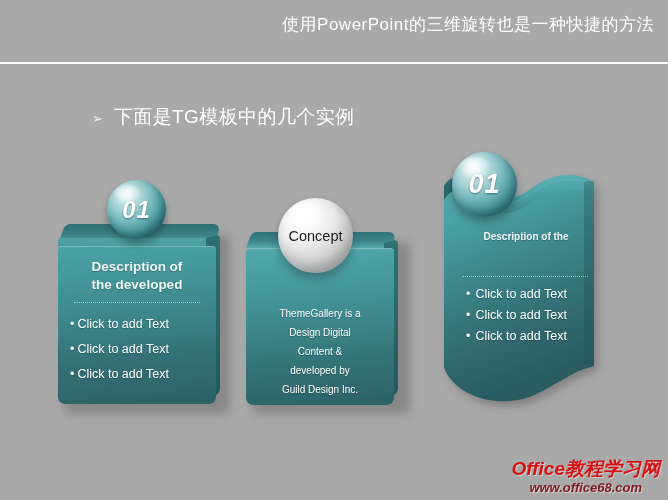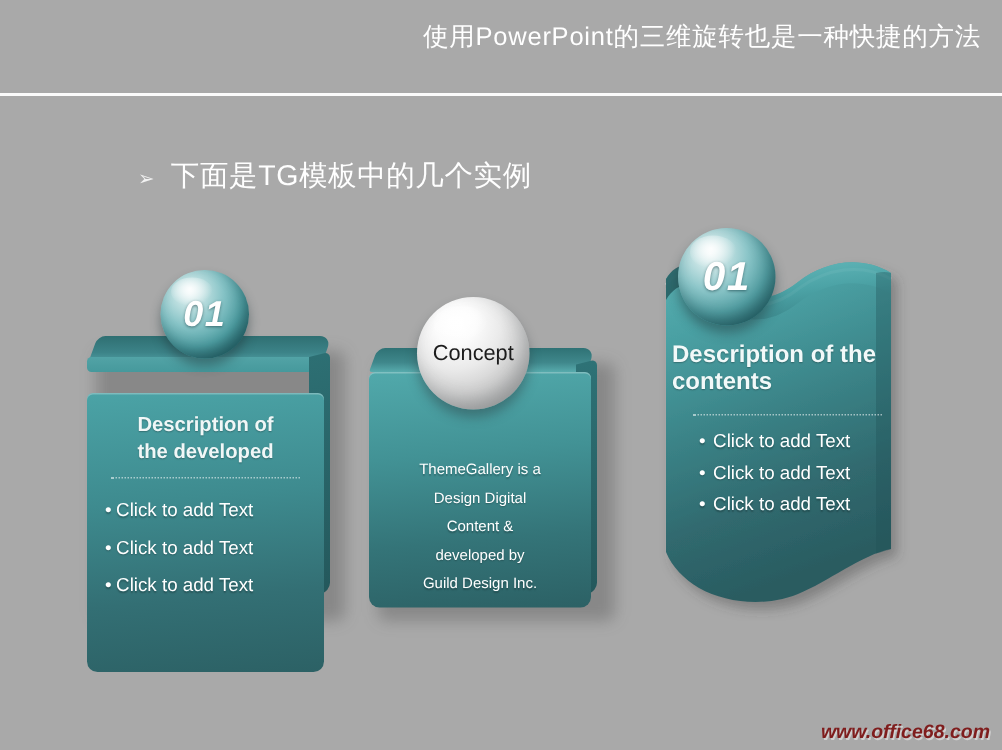--- a/index.html
+++ b/index.html
@@ -193,8 +193,8 @@
   #card3 svg{position:absolute;left:0;top:0;}
   #card3-head{
     position:absolute;left:10px;right:14px;top:76px;
-    text-align:left;color:#f2f9f9;
-    font-size:16px;line-height:18px;font-weight:600;
+    text-align:center;color:#f2f9f9;
+    font-size:10px;line-height:18px;font-weight:600;
     text-shadow:0 1px 1px rgba(0,0,0,.28);
     z-index:3;
   }

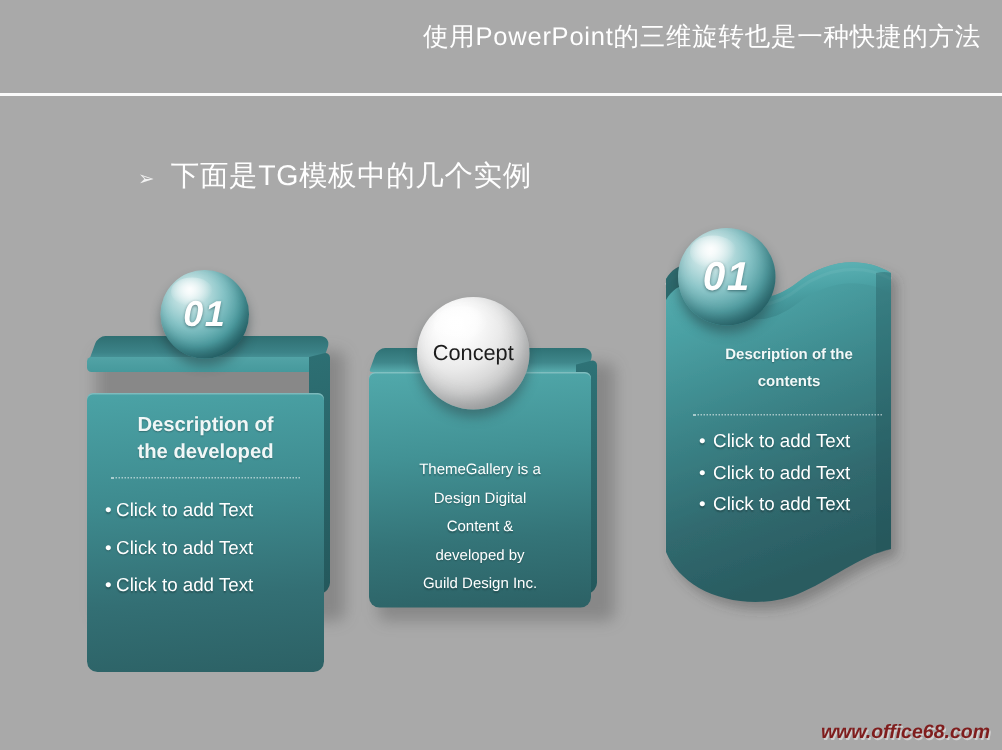--- a/index.html
+++ b/index.html
@@ -351,7 +351,6 @@
 
     <div id="card3-head">
       <div>Description of the</div>
-      <div>contents</div>
     </div>
     <div id="card3-rule"></div>
     <ul id="card3-list">

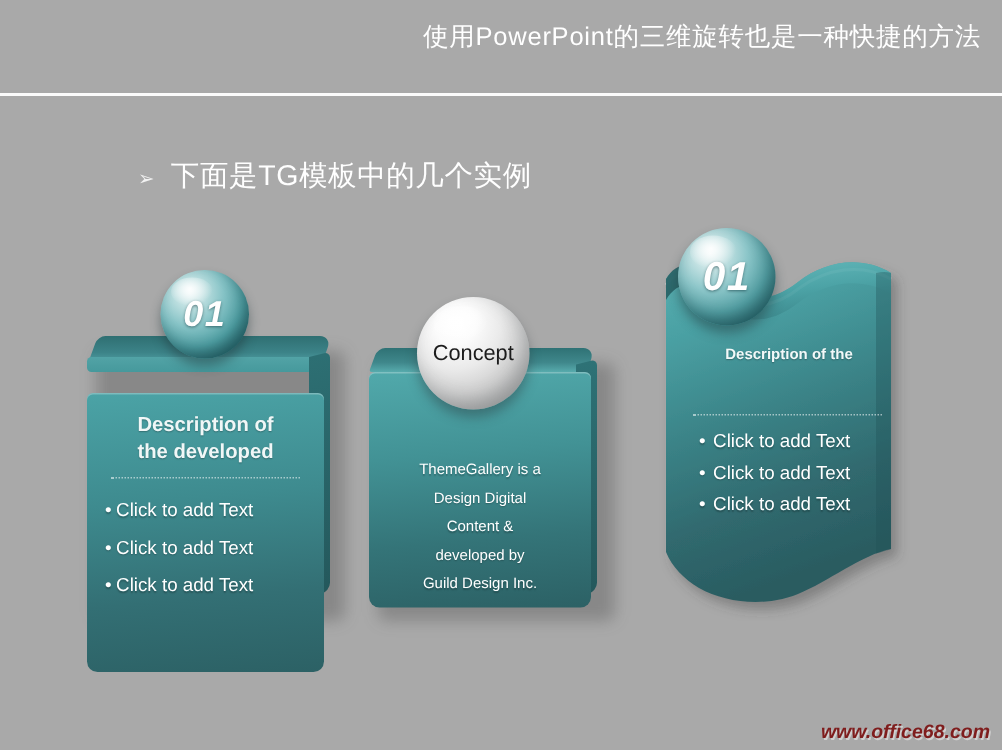--- a/index.html
+++ b/index.html
@@ -82,7 +82,7 @@
   }
   
   #card1-front{
-    position:absolute;left:0px;top:38px;width:158px;height:186px;
+    position:absolute;left:0px;top:22px;width:158px;height:158px;
     background:linear-gradient(175deg,#4ba3a6 0%,#3e8b8f 38%,#336f74 72%,#2c6165 100%);
     border-radius:4px 4px 7px 7px;
     box-shadow:inset 0 1px 0 rgba(255,255,255,.28);

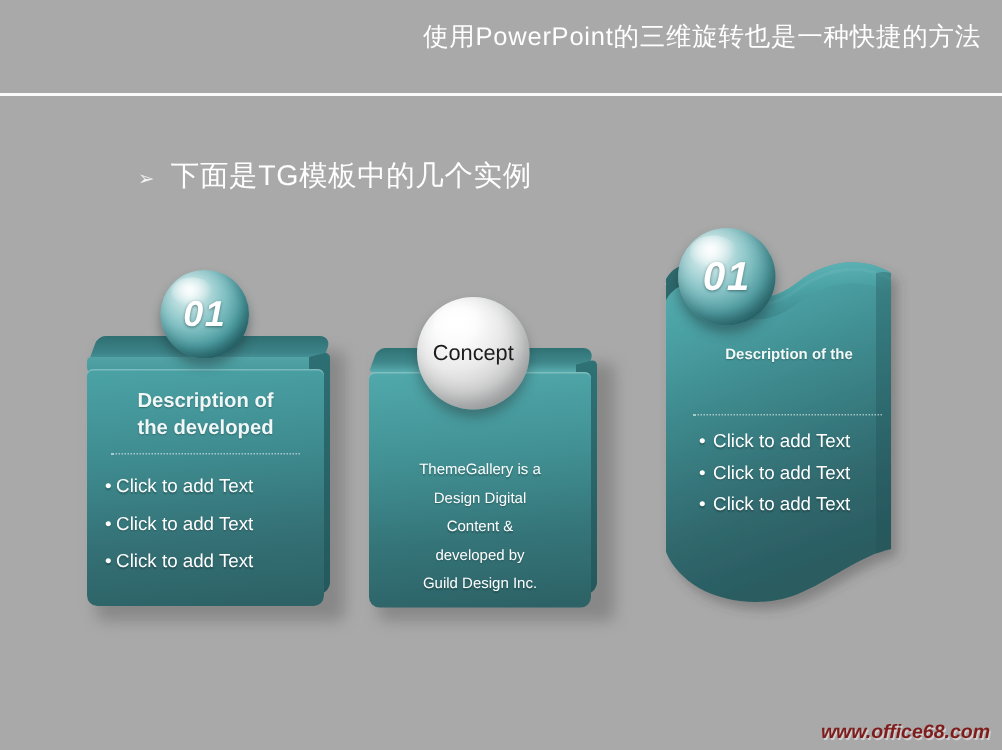--- a/index.html
+++ b/index.html
@@ -365,6 +365,7 @@
   </div>
 
   <div id="watermark">
+    <div id="wm-line1">Office教程学习网</div>
     <div id="wm-line2">www.office68.com</div>
   </div>
 

